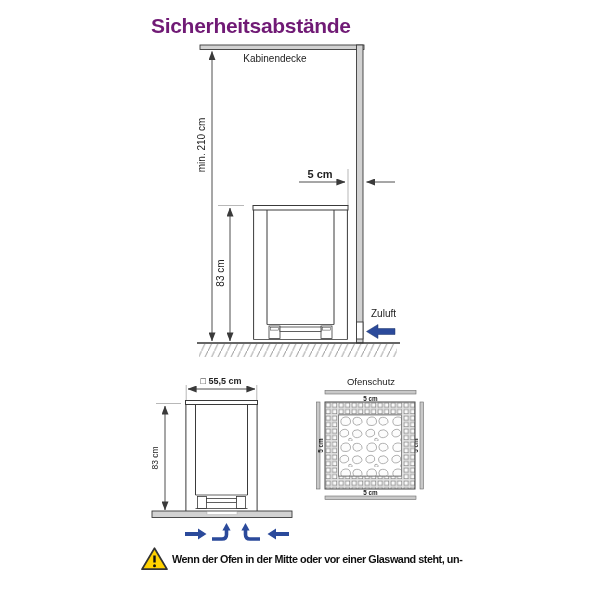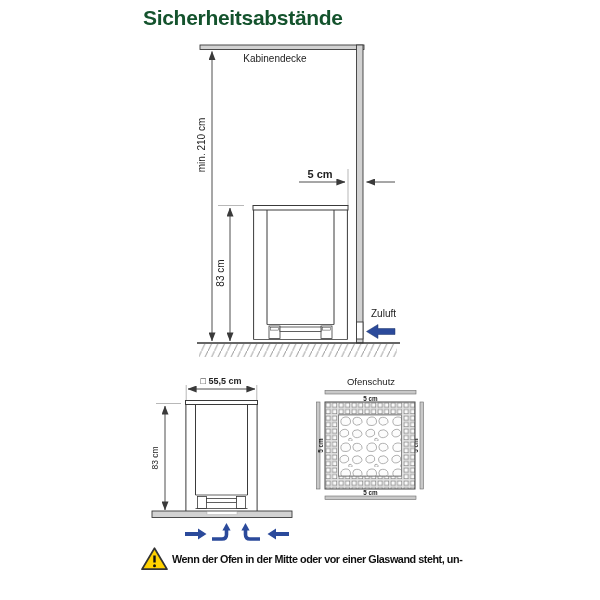--- a/index.html
+++ b/index.html
@@ -5,8 +5,8 @@
   html,body{margin:0;padding:0;background:#fff;}
   .stage{position:relative;width:600px;height:600px;background:#fff;overflow:hidden;
          font-family:"Liberation Sans",sans-serif;}
-  .page-title{position:absolute;left:143px;top:6px;margin:0;
-              font-size:21px;font-weight:bold;letter-spacing:-0.3px;color:#14532d;}
+  .page-title{position:absolute;left:143px;top:6px;margin:8px;
+              font-size:21px;font-weight:bold;letter-spacing:-0.3px;color:#701a75;}
   svg text{font-family:"Liberation Sans",sans-serif;fill:#222;}
   .t10{font-size:10px;}
   .t10b{font-size:11px;font-weight:bold;}

